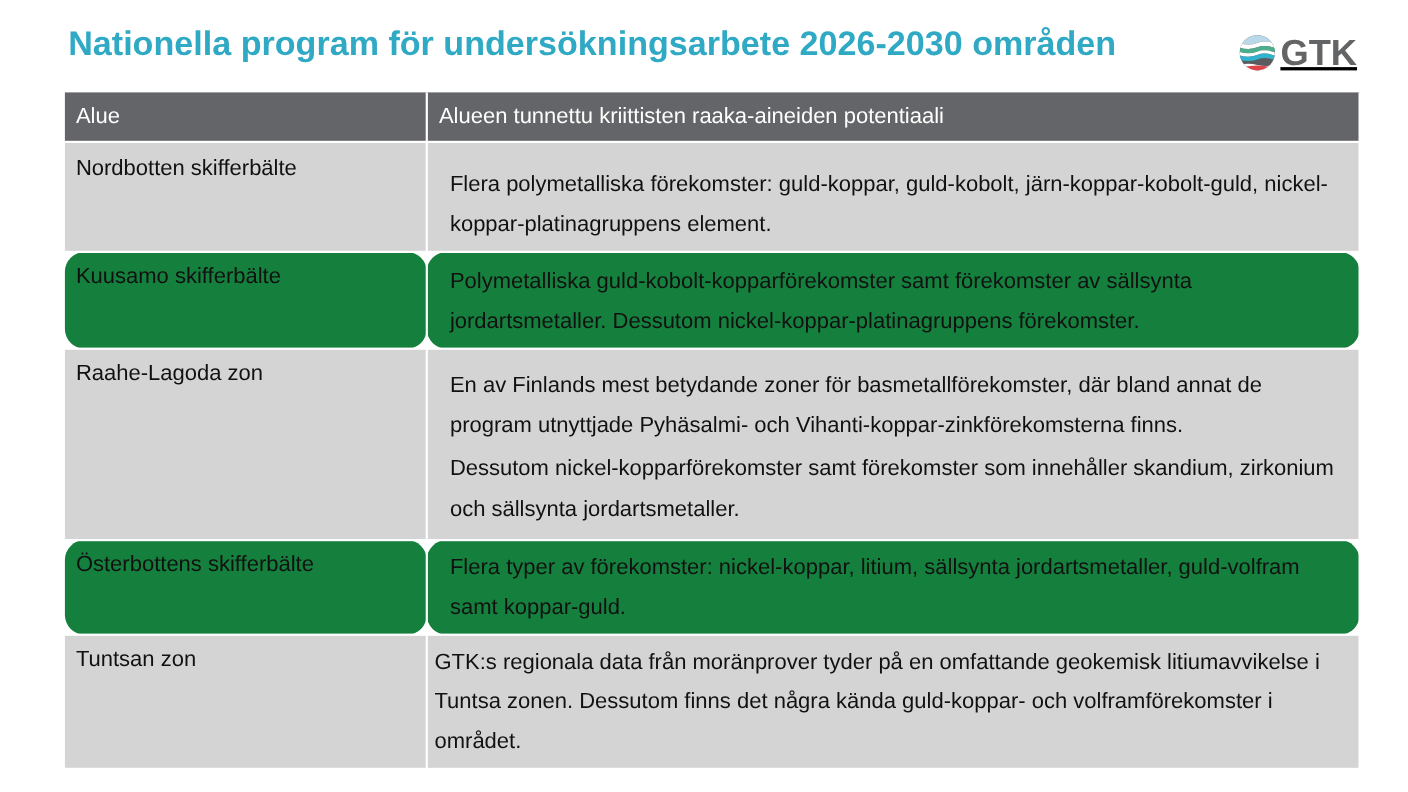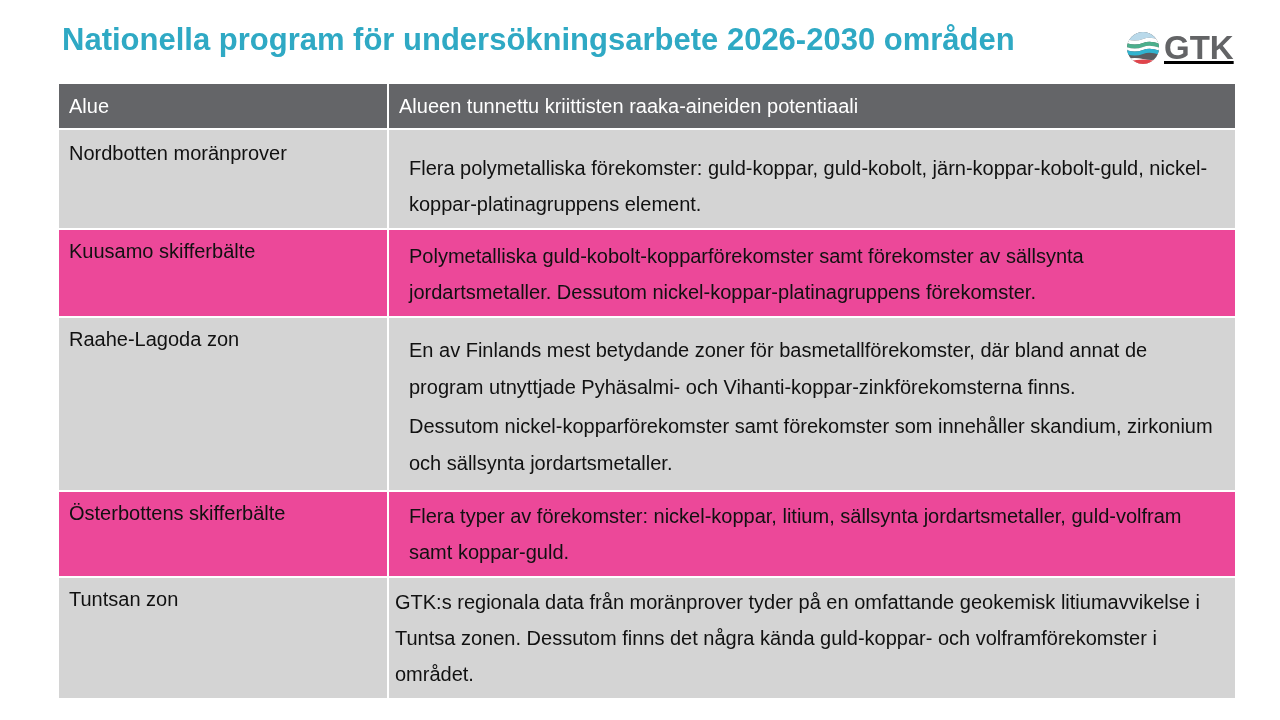--- a/index.html
+++ b/index.html
@@ -57,7 +57,7 @@
   </thead>
   <tbody>
     <tr class="odd" style="height:79px">
-      <td class="area" style="padding-top:12px">Nordbotten moränprover</td>
+      <td class="area" style="padding-top:12px">Nordbotten skifferbälte</td>
       <td class="desc" style="padding-top:20px">
         <span class="para">Flera polymetalliska förekomster: guld-koppar, guld-kobolt, järn-koppar-kobolt-guld, nickel-koppar-platinagruppens element.</span>
       </td>

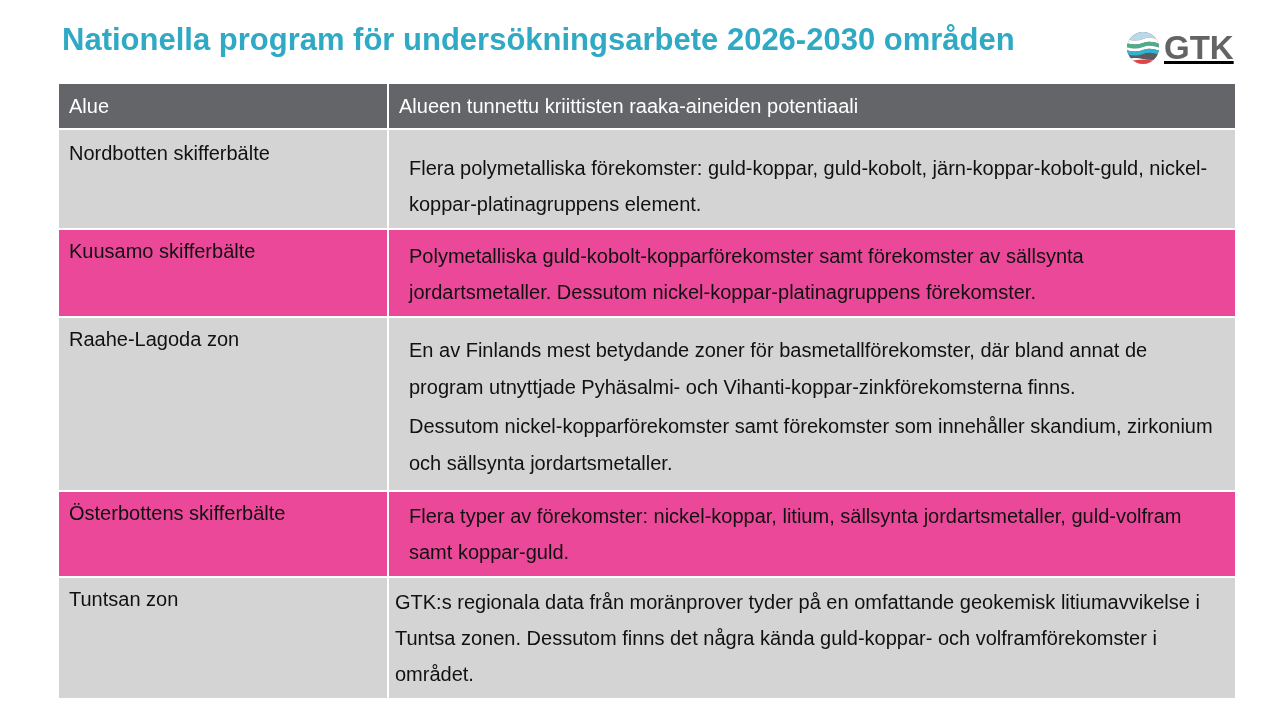--- a/index.html
+++ b/index.html
@@ -13,7 +13,7 @@
   td.area { padding:10px 10px 0 10px; }
   td.desc { padding:6px 10px 6px 20px; line-height:36px; }
   tr.odd td { background:#d4d4d4; }
-  tr.even td { background:#ec4899; }
+  tr.even td { background:#15803d;border-radius:18px; }
   col.c1 { width:329px; }
   .para { display:block; }
   .para + .para { margin-top:2px; }

